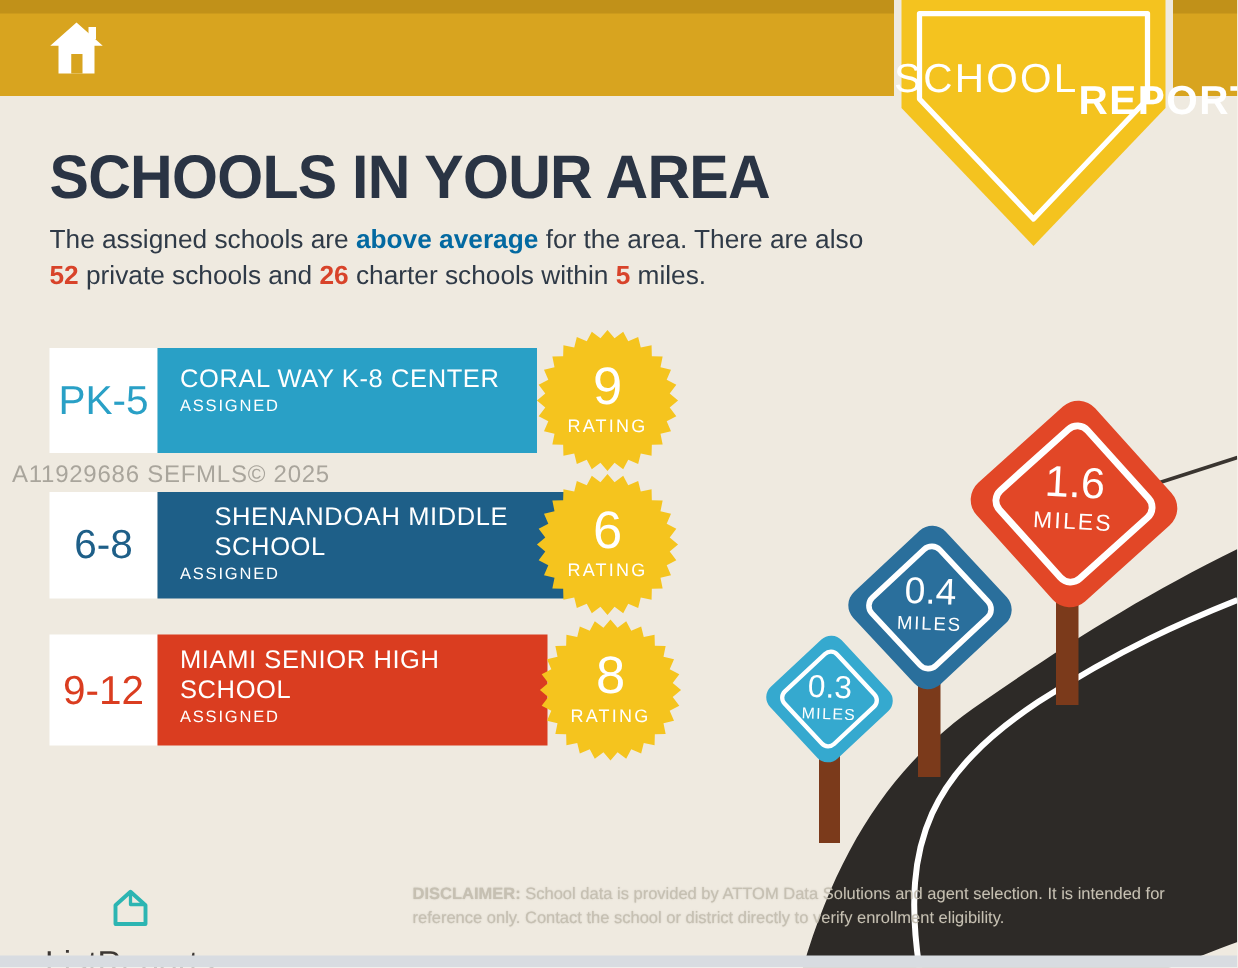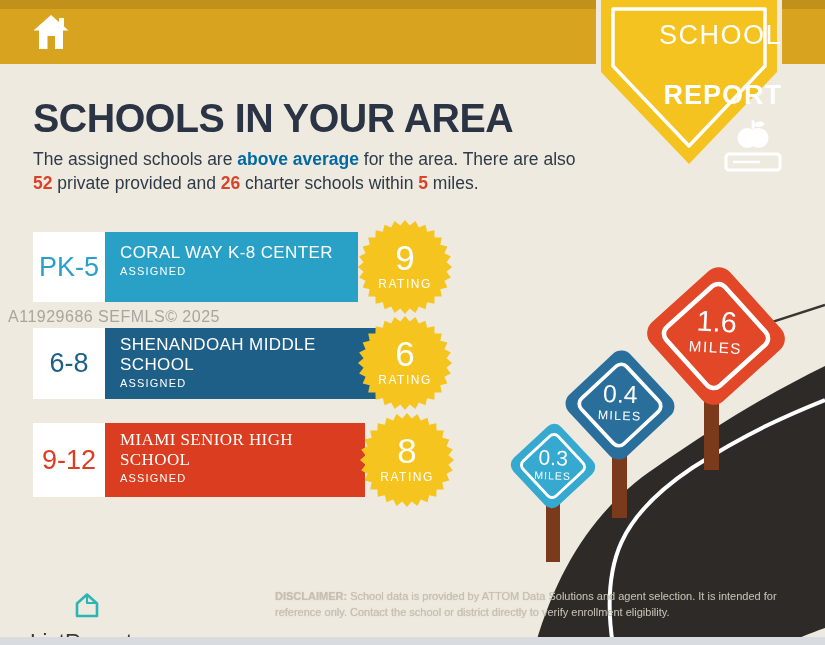--- a/index.html
+++ b/index.html
@@ -16,7 +16,7 @@
   
   .badge { position:absolute; left:596px; top:0; width:186px; height:176px; z-index:5; }
   .badge svg.shape { position:absolute; left:0; top:0; }
-  .badge-content { position:absolute; left:0; top:0; width:186px; display:flex; flex-direction:column; align-items:flex-end; padding-top:21px; }
+  .badge-content { position:absolute; left:0; top:0; width:186px; display:flex; flex-direction:row; align-items:center; padding-top:21px; }
   .badge-l1 { color:#fff; font-size:27px; font-weight:300; letter-spacing:1.5px; line-height:1.05; }
   .badge-l2 { color:#fff; font-size:27px; font-weight:bold; letter-spacing:1px; line-height:1.1;margin-top:32px; }
   .badge-icons { margin-top:8px; display:flex; flex-direction:column; align-items:center; gap:3px; }

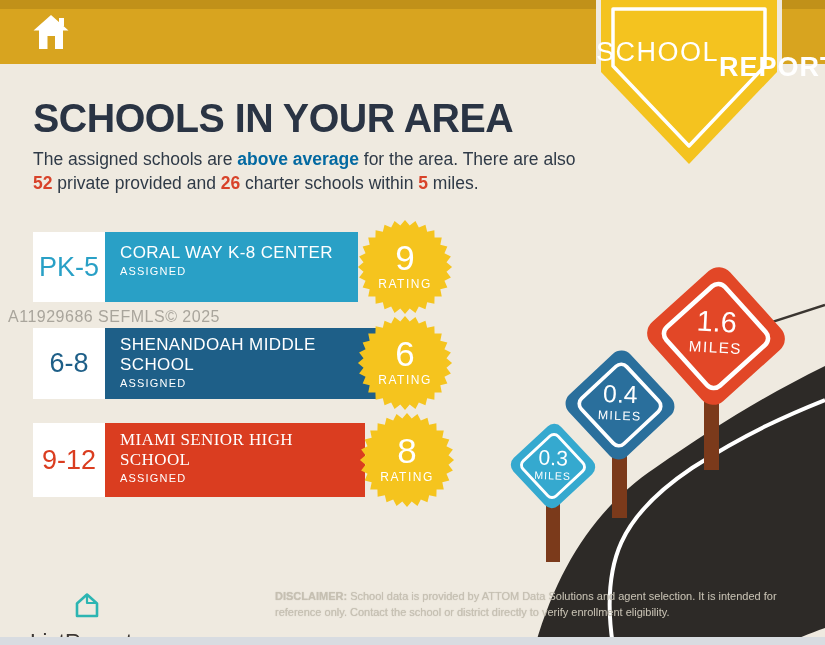--- a/index.html
+++ b/index.html
@@ -99,7 +99,7 @@
 
   <div class="title" style="color: rgb(42, 52, 68);">SCHOOLS IN YOUR AREA</div>
   <div class="intro">
-    <span>The assigned schools are </span><b style="color: #0369a1;">above average</b><span> for the area. There are also </span><b style="color: rgb(216, 67, 42);">52</b><span> private provided and </span><b style="color: rgb(216, 67, 42);">26</b><span> charter schools within </span><b style="color: rgb(216, 67, 42);">5</b><span> miles.</span>
+    <span>The assigned schools are </span><b style="color: #0369a1;">above average</b><span> for the area. There are also </span><b style="color: rgb(216, 67, 42);">52</b><span> private schools and </span><b style="color: rgb(216, 67, 42);">26</b><span> charter schools within </span><b style="color: rgb(216, 67, 42);">5</b><span> miles.</span>
   </div>
 
   <div class="watermark">A11929686  SEFMLS© 2025</div>

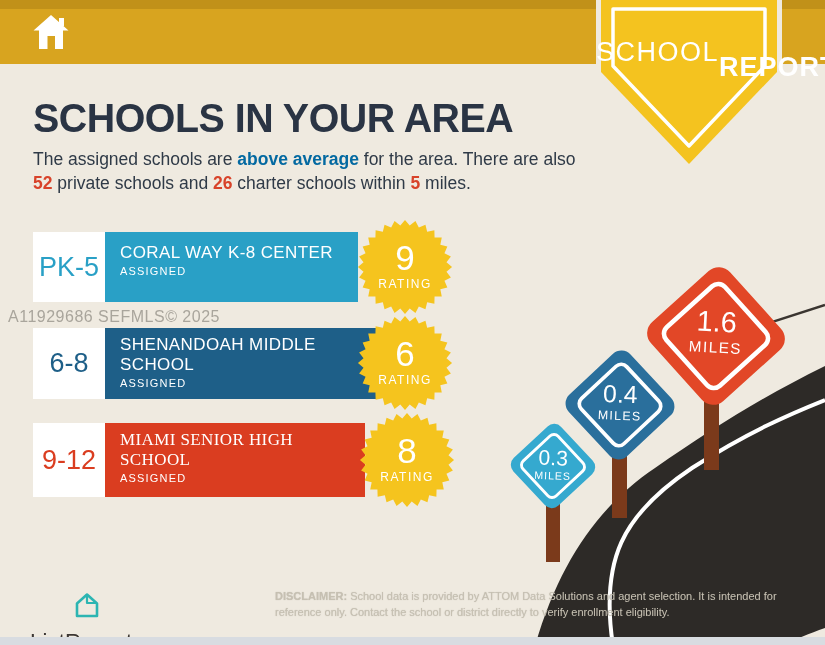--- a/index.html
+++ b/index.html
@@ -36,7 +36,7 @@
   .bar-name { font-size:17px; letter-spacing:.4px; line-height:1.18; font-weight:500; }
   .bar-status { font-size:11px; letter-spacing:1.2px; margin-top:2px; }
   .row1 { top:232px; height:70px; } .row1 .bar { width:253px; padding-top:11px; } .row1 .bar-name { white-space:nowrap; }
-  .row2 { top:328px; height:71px; } .row2 .bar { width:273px; } .row2 .bar-name { max-width:205px; }
+  .row2 { top:328px; height:71px; } .row2 .bar { width:273px; } .row2 .bar-name { max-width:205px;margin-left:23px; }
   .row3 { top:423px; height:74px; } .row3 .bar { width:260px; } .row3 .bar-name { max-width:190px;font-family:Liberation Serif, serif; }
 
   

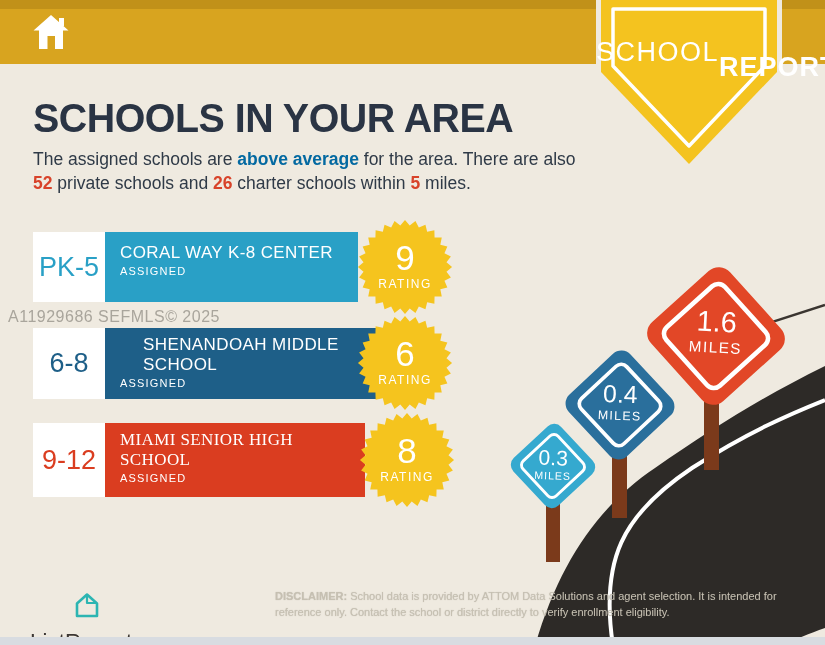--- a/index.html
+++ b/index.html
@@ -37,7 +37,7 @@
   .bar-status { font-size:11px; letter-spacing:1.2px; margin-top:2px; }
   .row1 { top:232px; height:70px; } .row1 .bar { width:253px; padding-top:11px; } .row1 .bar-name { white-space:nowrap; }
   .row2 { top:328px; height:71px; } .row2 .bar { width:273px; } .row2 .bar-name { max-width:205px;margin-left:23px; }
-  .row3 { top:423px; height:74px; } .row3 .bar { width:260px; } .row3 .bar-name { max-width:190px;font-family:Liberation Serif, serif; }
+  .row3 { top:423px; height:74px; } .row3 .bar { width:260px; } .row3 .bar-name { max-width:190px; }
 
   
   .burst { position:absolute; width:96px; height:96px; z-index:4; }

